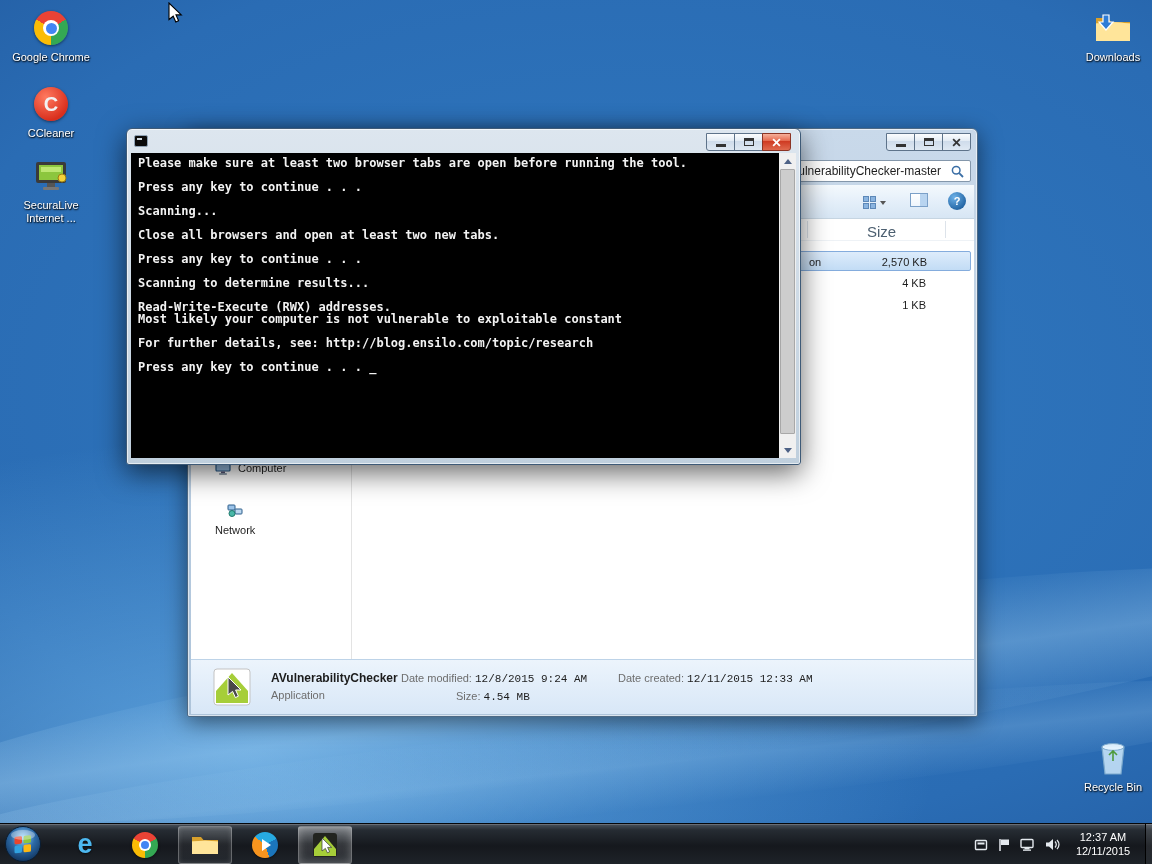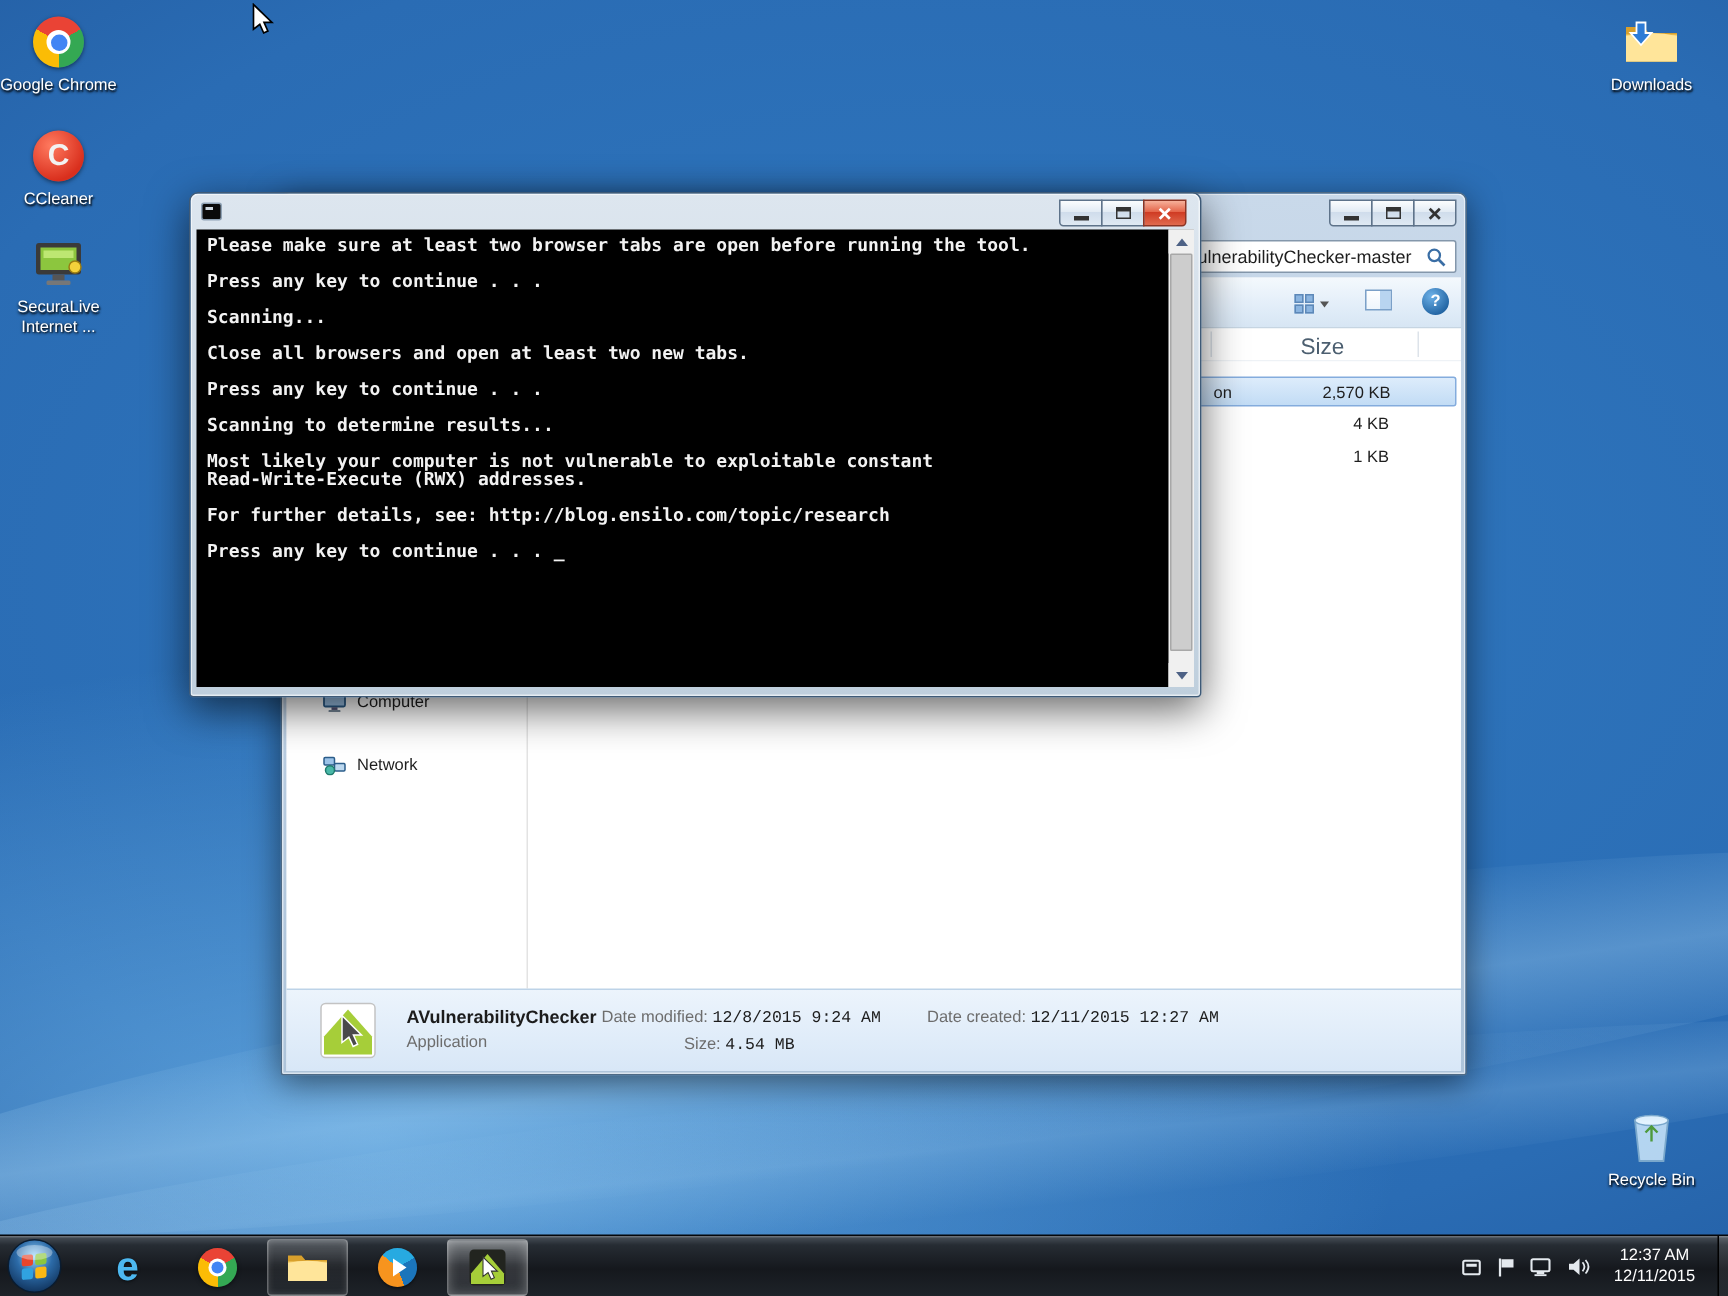--- a/index.html
+++ b/index.html
@@ -19,7 +19,7 @@
         background:linear-gradient(rgba(255,255,255,0), rgba(190,230,255,.22) 50%, rgba(255,255,255,0)); }
 
   
-  .desktop-icon { position:absolute; width:78px; text-align:center; z-index:2; cursor:default; }
+  .desktop-icon { position:absolute; width:78px; text-align:center; z-index:2; cursor:default;margin-left:12px; }
   .ico-label { margin-top:3px; font-size:11px; color:#fff; text-shadow:0 1px 2px rgba(0,0,0,.85), 1px 1px 1px rgba(0,0,0,.6); line-height:13px; }
   .ico-wrap { width:40px; height:40px; margin:0 auto; display:flex; align-items:center; justify-content:center; }
 

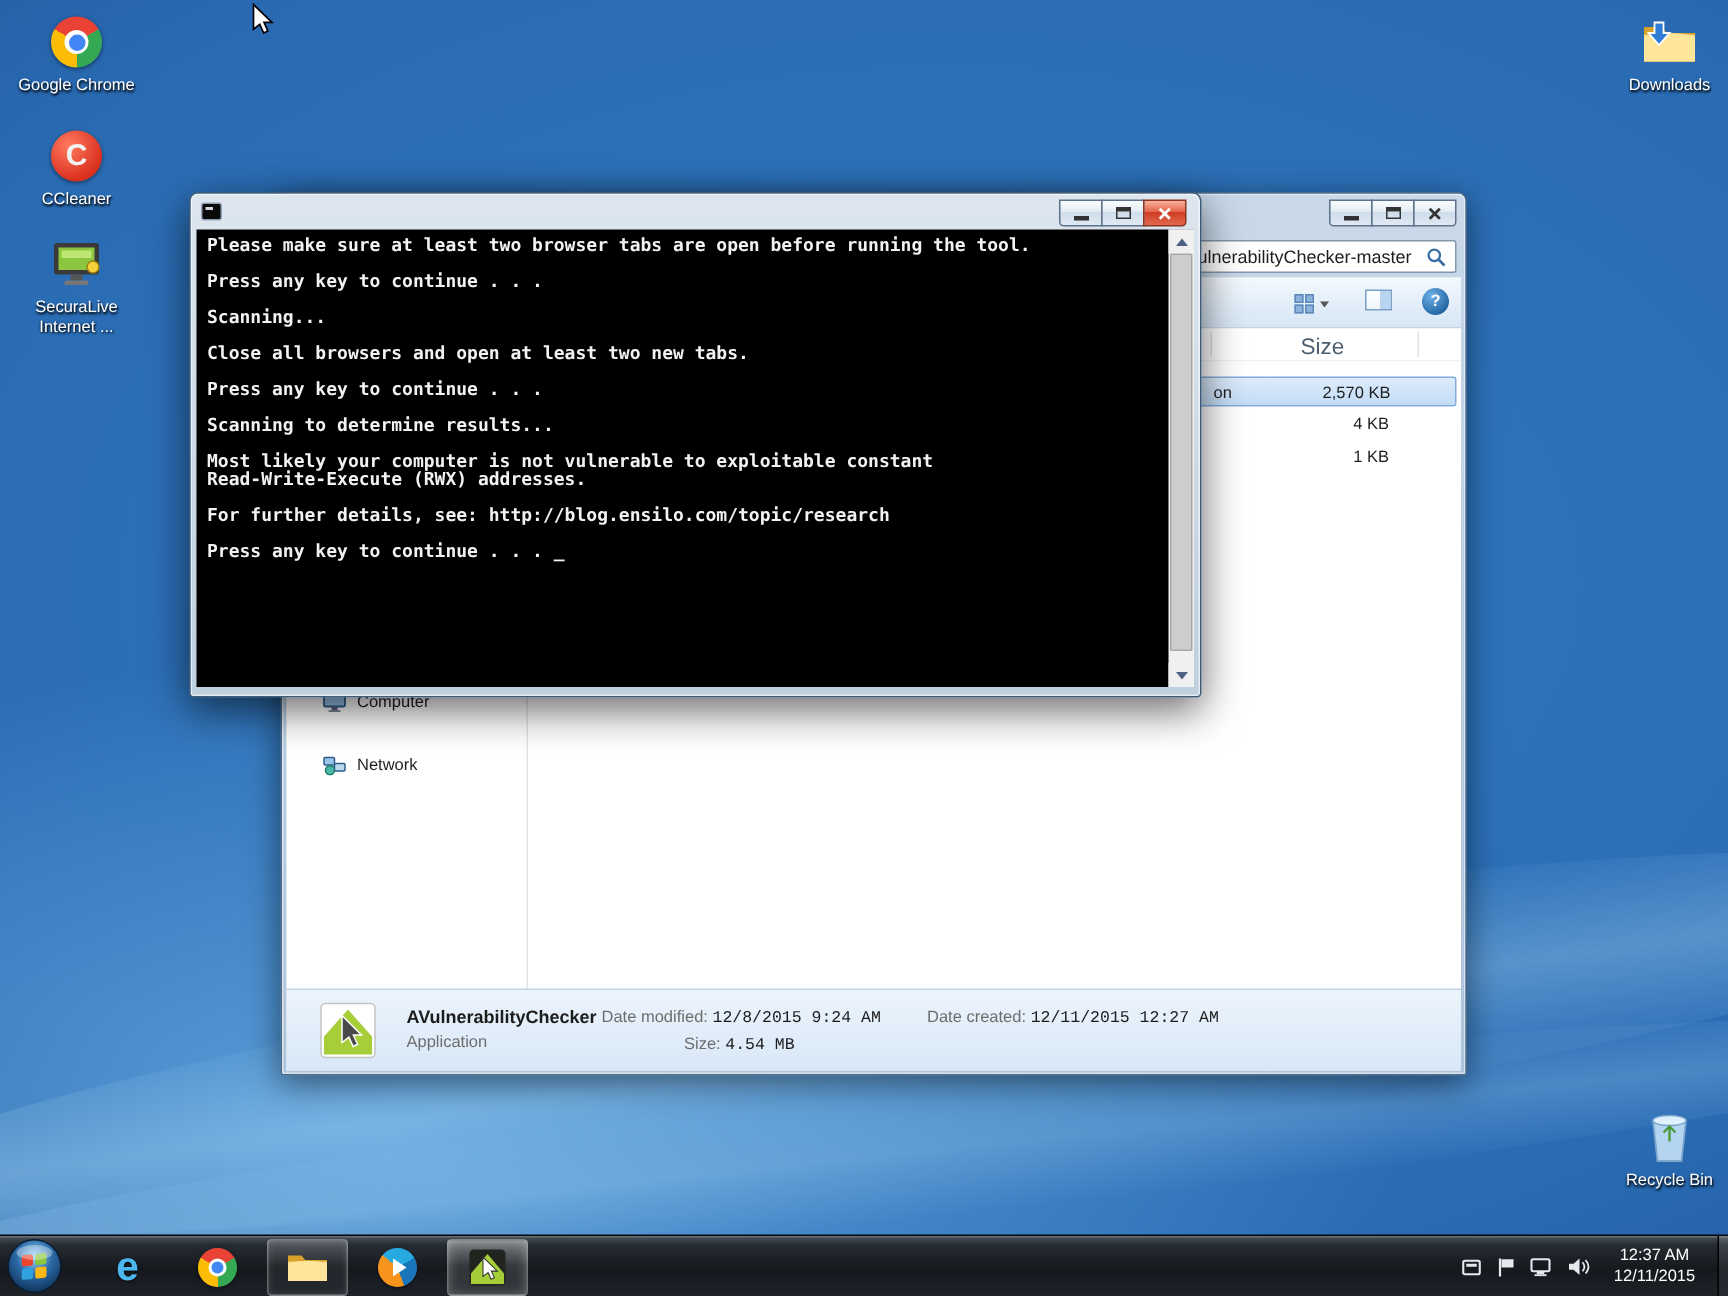--- a/index.html
+++ b/index.html
@@ -356,8 +356,8 @@
       <div class="cline"></div>
       <div class="cline">Scanning to determine results...</div>
       <div class="cline"></div>
+      <div class="cline">Read-Write-Execute (RWX) addresses.</div>
       <div class="cline">Most likely your computer is not vulnerable to exploitable constant</div>
-      <div class="cline">Read-Write-Execute (RWX) addresses.</div>
       <div class="cline"></div>
       <div class="cline">For further details, see: http://blog.ensilo.com/topic/research</div>
       <div class="cline"></div>

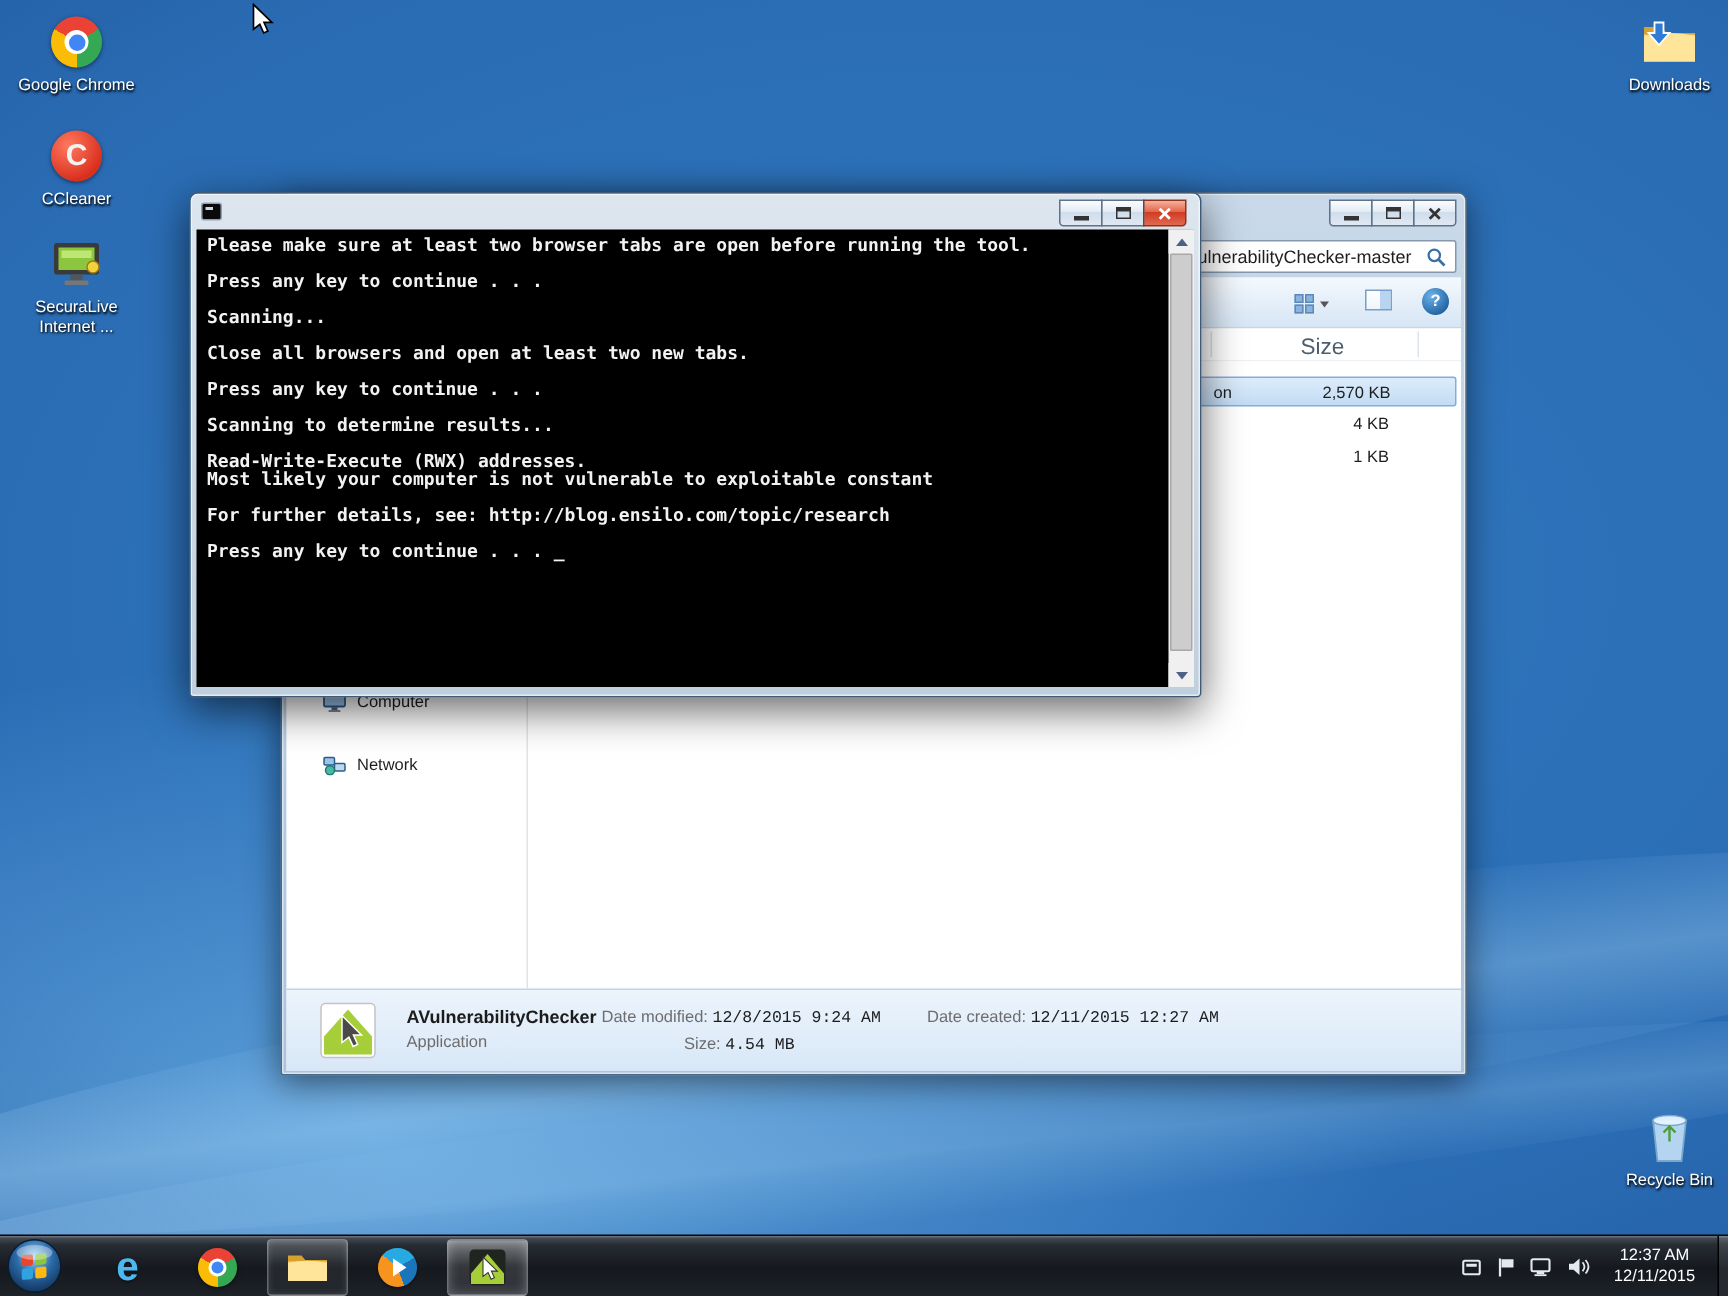--- a/index.html
+++ b/index.html
@@ -99,7 +99,7 @@
   .sidebar { position:absolute; left:0; top:34px; bottom:55px; width:161px; background:#fff; border-right:1px solid #e3e3e3; }
   .side-item { position:absolute; left:24px; display:flex; align-items:center; gap:7px; font-size:11px; color:#1e1e1e; cursor:pointer; }
   .side-item-computer { top:242px; }
-  .side-item-network { top:284px; }
+  .side-item-network { top:284px;flex-direction:column; }
 
   .details-pane { position:absolute; left:0; right:0; bottom:0; height:55px;
     background:linear-gradient(#ecf4fc, #d8e7f7); border-top:1px solid #bdd3e8; font-size:11px; }

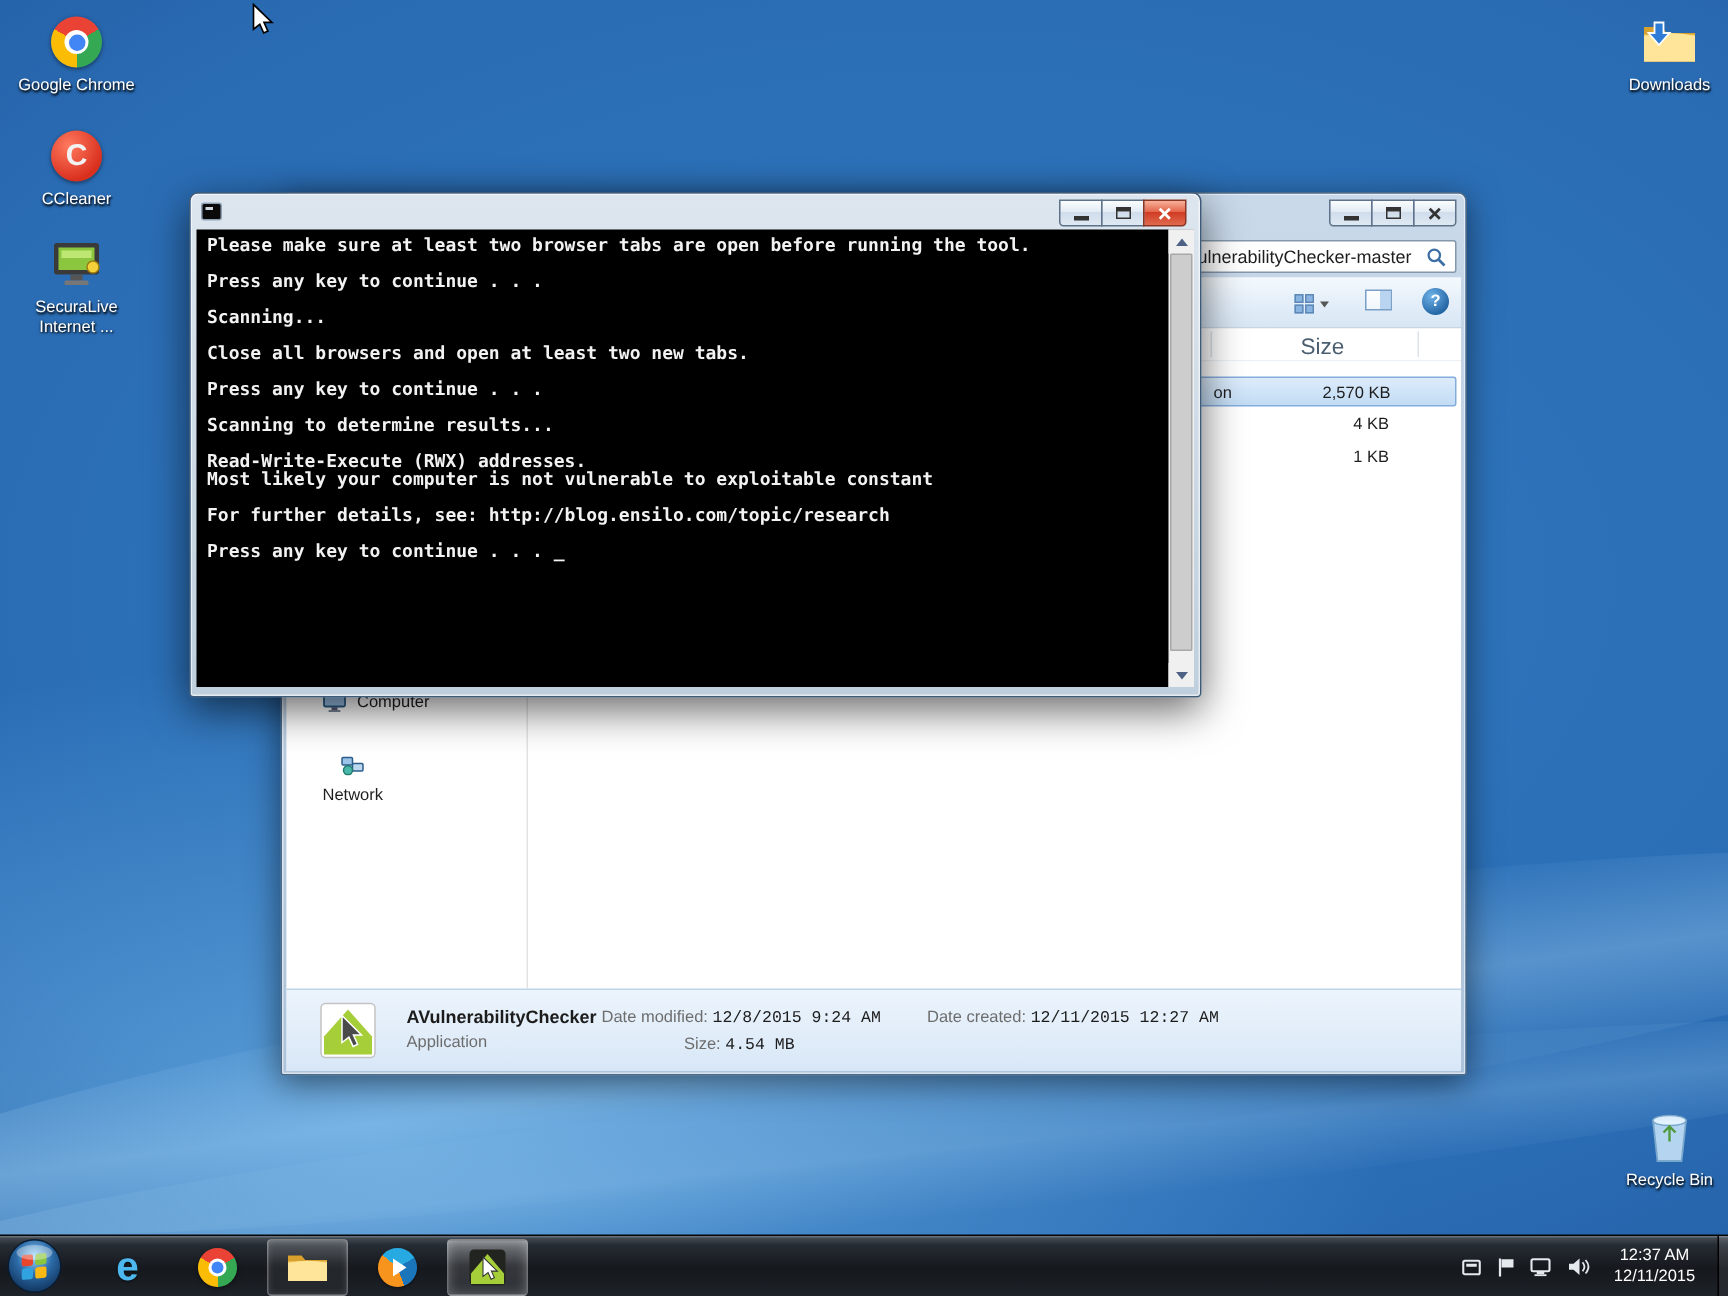--- a/index.html
+++ b/index.html
@@ -317,7 +317,7 @@
       </div>
       <div class="d-created">
         <span class="d-label">Date created:</span>
-        <span class="d-value">12/11/2015 12:27 AM</span>
+        <span class="d-value">12/11/2015 12:33 AM</span>
       </div>
     </div>
   </div>

